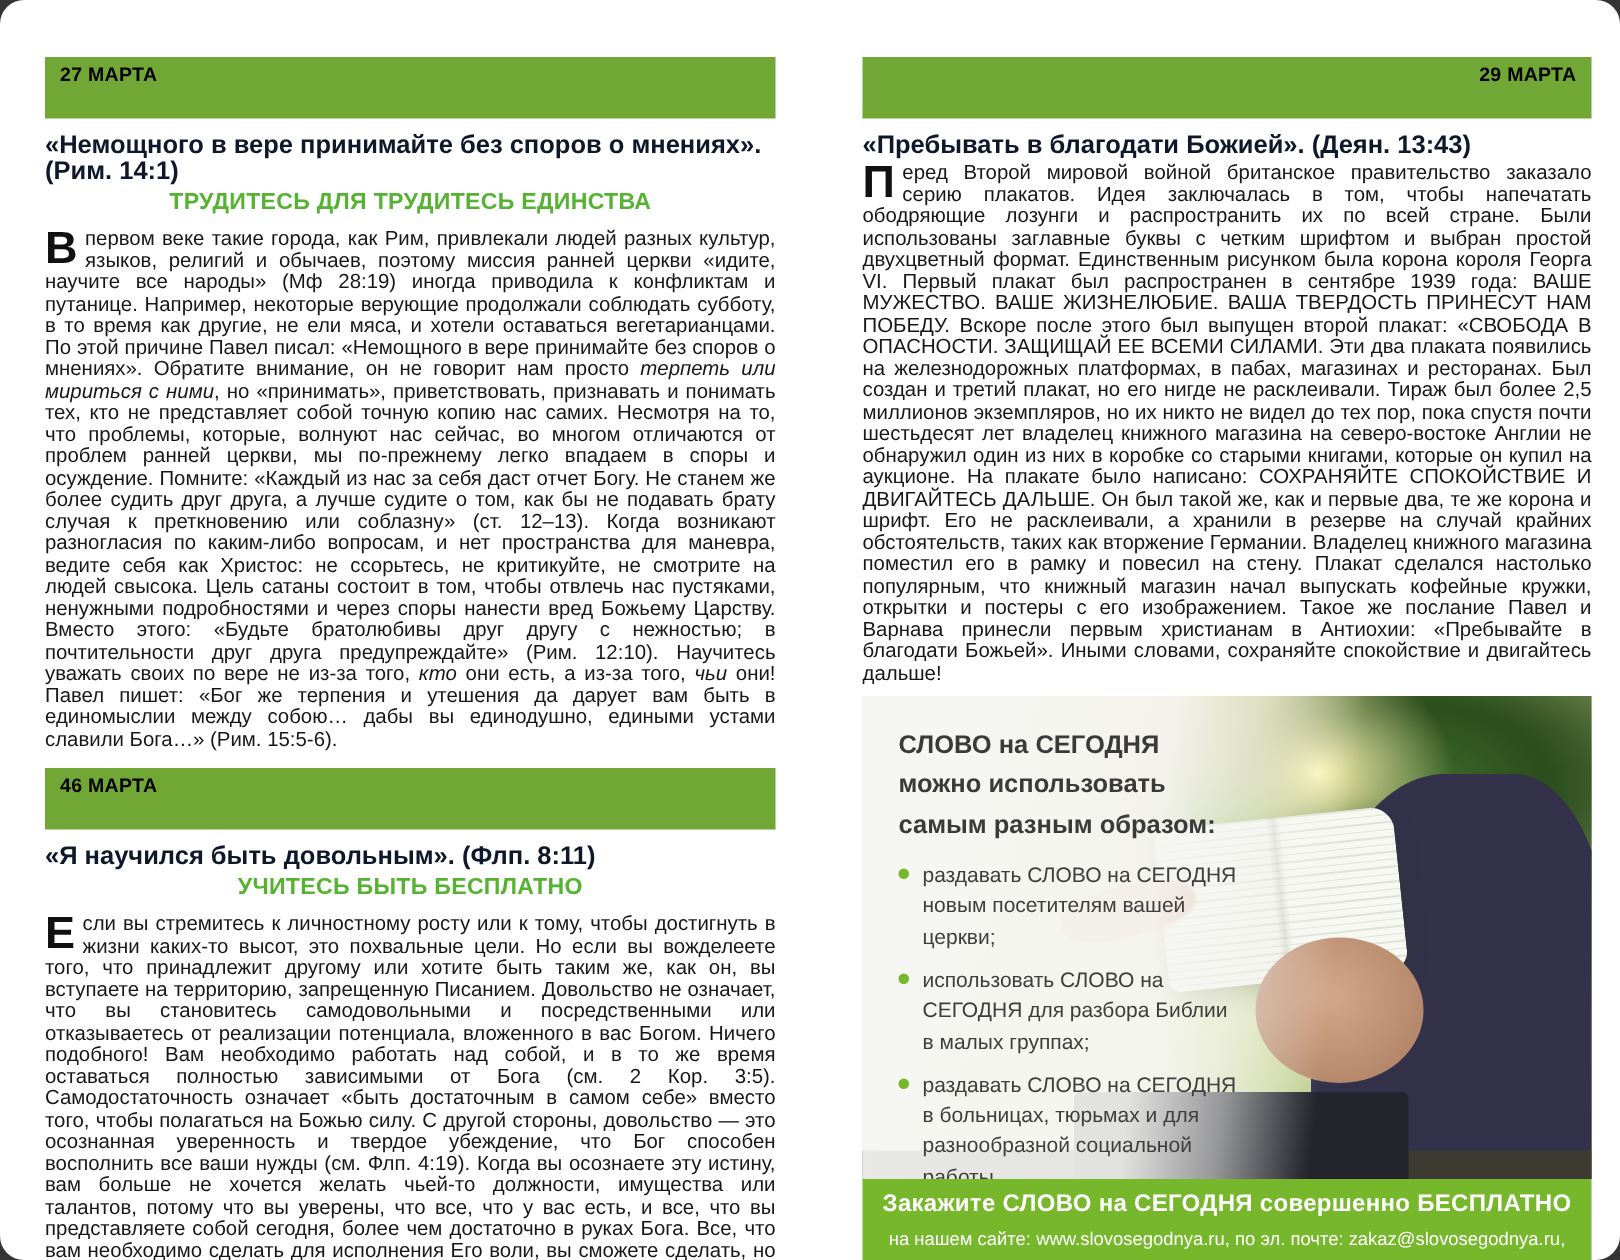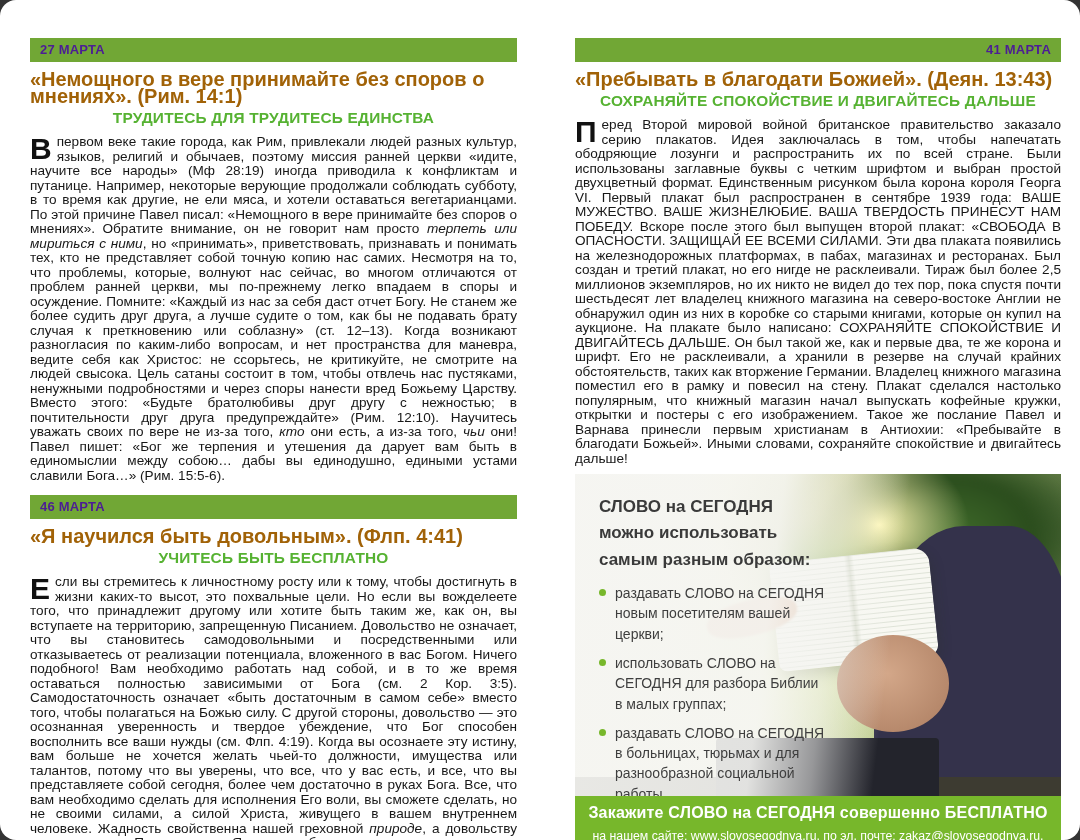--- a/index.html
+++ b/index.html
@@ -19,8 +19,8 @@
 
   .date-bar{
     background:var(--bar-green,#71a735);
-    color:#4c1d95;font-weight:bold;font-size:13px;
-    height:24px;line-height:24px;padding:0 10px;
+    color:#000000;font-weight:bold;font-size:13px;
+    height:41px;line-height:24px;padding:0 10px;
     letter-spacing:.2px;
   }
   .date-bar.align-right{text-align:right;}

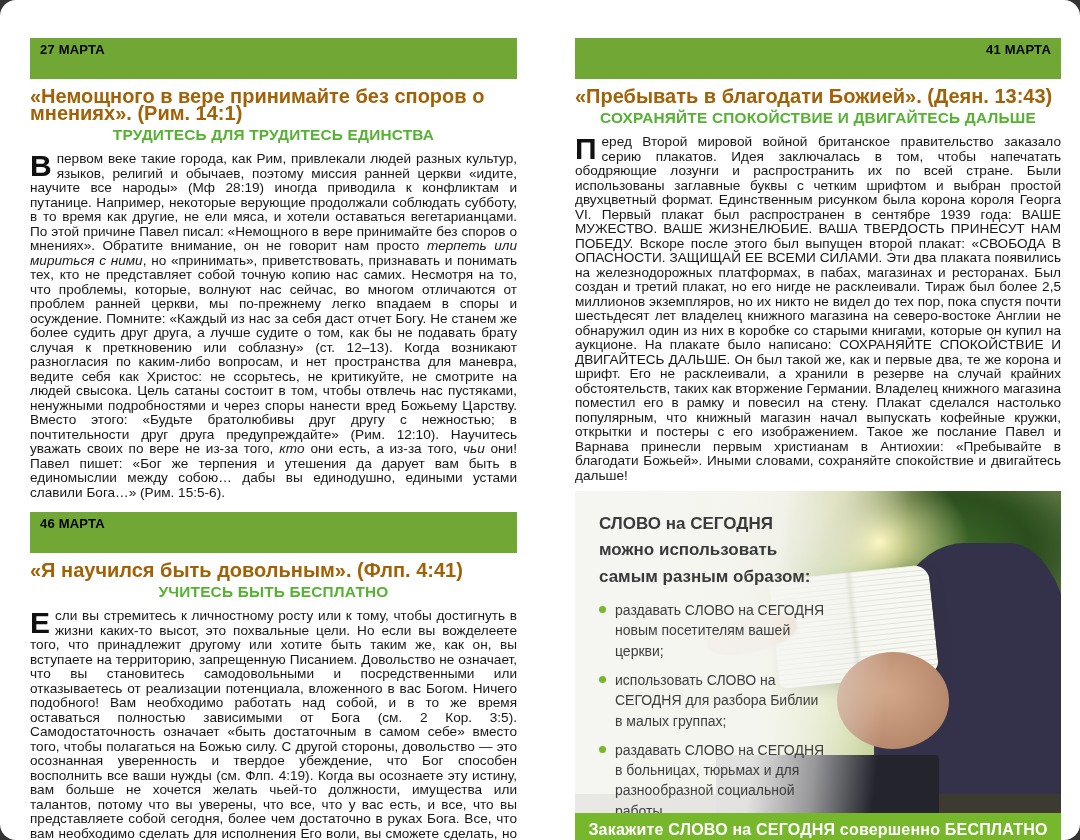--- a/index.html
+++ b/index.html
@@ -135,7 +135,7 @@
   <section class="col" id="right-col">
 
     <div class="date-bar align-right">
-      <span>41 МАРТА</span>
+      <span>29 МАРТА</span>
     </div>
     <p class="quote">«Пребывать в благодати Божией». (Деян. 13:43)</p>
     <h2 class="title">СОХРАНЯЙТЕ СПОКОЙСТВИЕ И ДВИГАЙТЕСЬ ДАЛЬШЕ</h2>

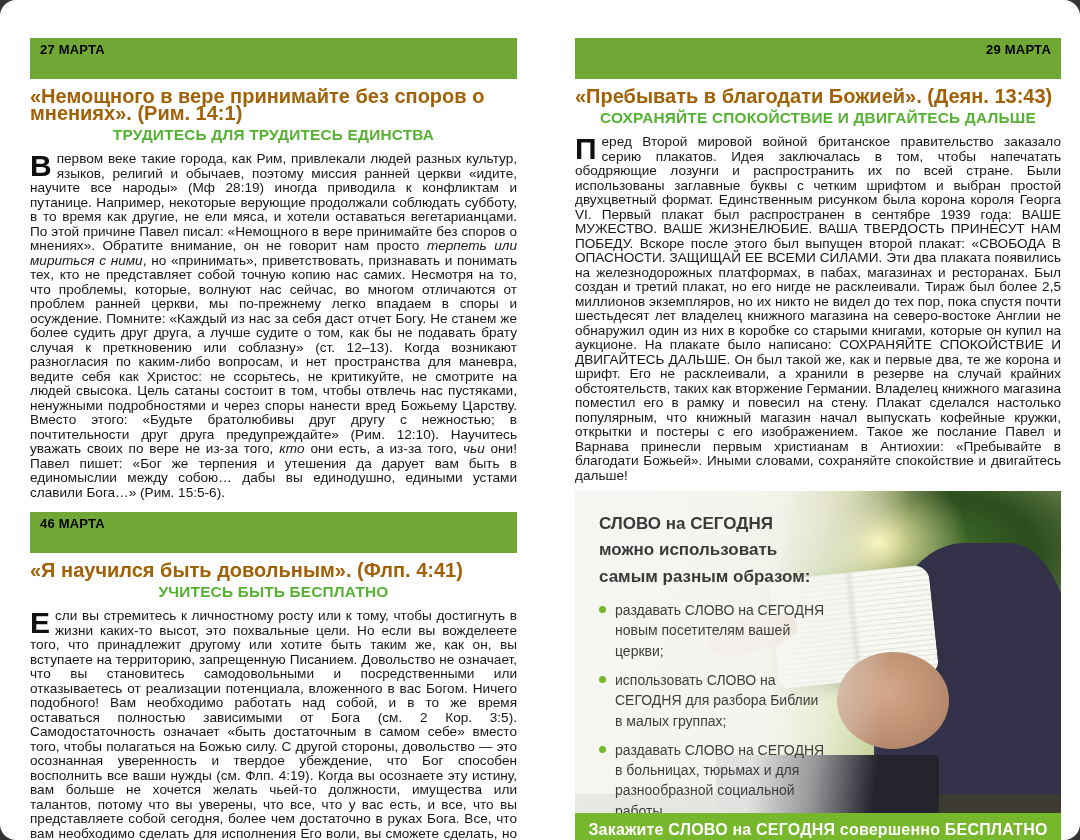--- a/index.html
+++ b/index.html
@@ -26,8 +26,8 @@
   .date-bar.align-right{text-align:right;}
 
   .quote{
-    font-weight:bold;font-size:20px;line-height:17px;
-    color:#a16207;margin:9px 0 3px;
+    font-weight:bold;font-size:17px;line-height:17px;
+    color:#0f172a;margin:9px 0 3px;
   }
   .title{
     color:var(--title-green,#56b232);

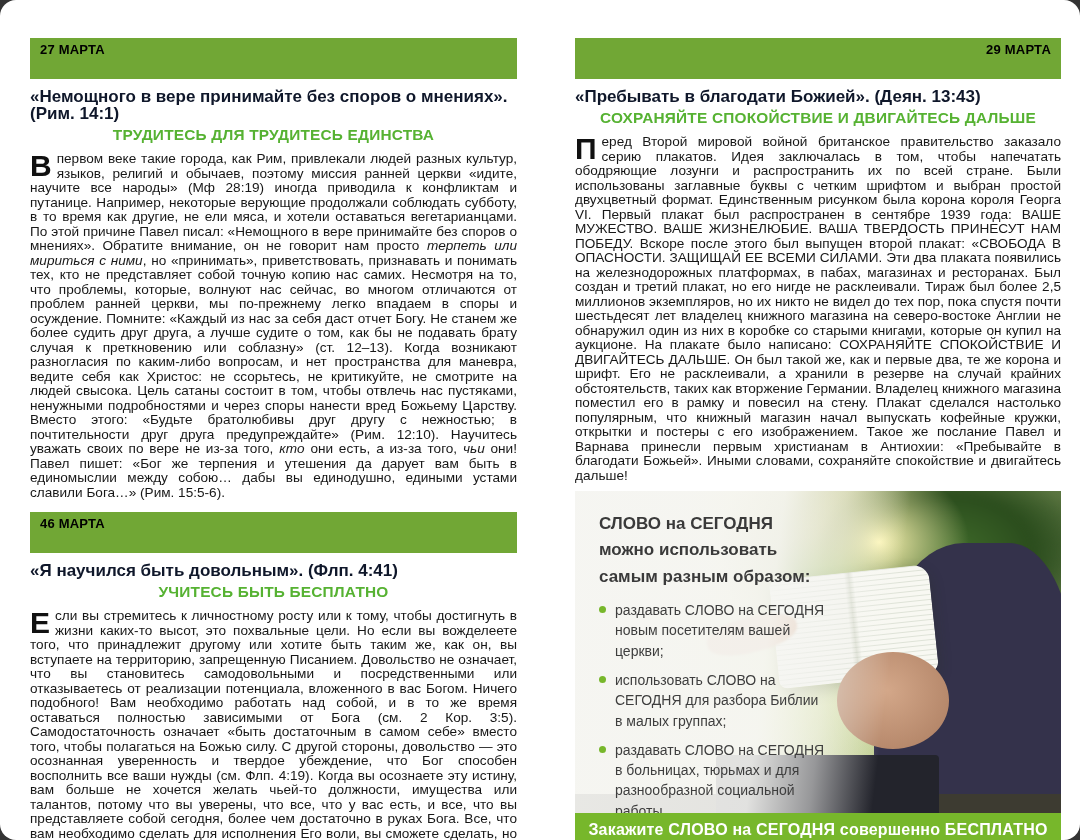--- a/index.html
+++ b/index.html
@@ -138,7 +138,6 @@
       <span>29 МАРТА</span>
     </div>
     <p class="quote">«Пребывать в благодати Божией». (Деян. 13:43)</p>
-    <h2 class="title">СОХРАНЯЙТЕ СПОКОЙСТВИЕ И ДВИГАЙТЕСЬ ДАЛЬШЕ</h2>
     <p class="body"><span class="dropcap">П</span><span><span>еред Второй мировой войной британское правительство заказало серию плакатов. Идея заключалась в том, чтобы напечатать ободряющие лозунги и распространить их по всей стране. Были использованы заглавные буквы с четким шрифтом и выбран простой двухцветный формат. Единственным рисунком была корона короля Георга VI. Первый плакат был распространен в сентябре 1939 года: ВАШЕ МУЖЕСТВО. ВАШЕ ЖИЗНЕЛЮБИЕ. ВАША ТВЕРДОСТЬ ПРИНЕСУТ НАМ ПОБЕДУ. Вскоре после этого был выпущен второй плакат: «СВОБОДА В ОПАСНОСТИ. ЗАЩИЩАЙ ЕЕ ВСЕМИ СИЛАМИ. Эти два плаката появились на железнодорожных платформах, в пабах, магазинах и ресторанах. Был создан и третий плакат, но его нигде не расклеивали. Тираж был более 2,5 миллионов экземпляров, но их никто не видел до тех пор, пока спустя почти шестьдесят лет владелец книжного магазина на северо-востоке Англии не обнаружил один из них в коробке со старыми книгами, которые он купил на аукционе. На плакате было написано: СОХРАНЯЙТЕ СПОКОЙСТВИЕ И ДВИГАЙТЕСЬ ДАЛЬШЕ. Он был такой же, как и первые два, те же корона и шрифт. Его не расклеивали, а хранили в резерве на случай крайних обстоятельств, таких как вторжение Германии. Владелец книжного магазина поместил его в рамку и повесил на стену. Плакат сделался настолько популярным, что книжный магазин начал выпускать кофейные кружки, открытки и постеры с его изображением. Такое же послание Павел и Варнава принесли первым христианам в Антиохии: «Пребывайте в благодати Божьей». Иными словами, сохраняйте спокойствие и двигайтесь дальше!</span></span></p>
 
     <div class="ad">

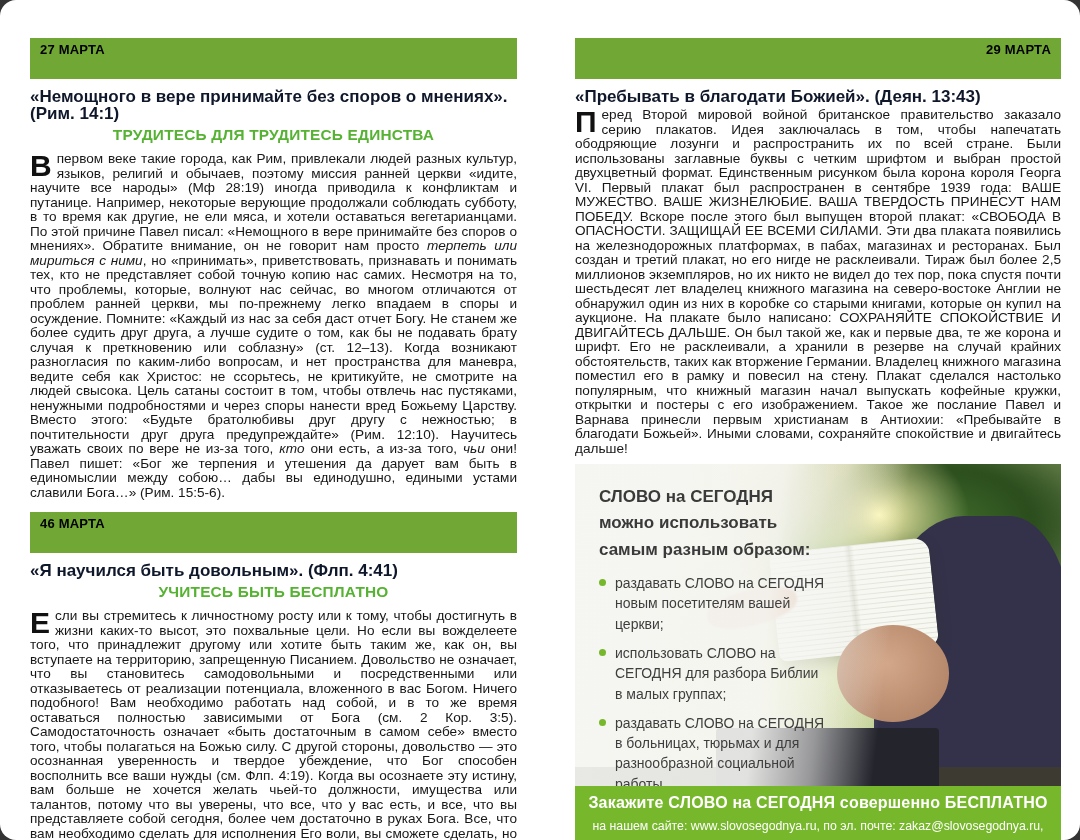--- a/index.html
+++ b/index.html
@@ -125,7 +125,7 @@
       <div class="date-bar">
         <span>46 МАРТА</span>
       </div>
-      <p class="quote">«Я научился быть довольным». (Флп. 4:41)</p>
+      <p class="quote">«Я научился быть довольным». (Флп. 8:11)</p>
       <h2 class="title">УЧИТЕСЬ БЫТЬ БЕСПЛАТНО</h2>
       <p class="body"><span class="dropcap">Е</span><span><span>сли вы стремитесь к личностному росту или к тому, чтобы достигнуть в жизни каких-то высот, это похвальные цели. Но если вы вожделеете того, что принадлежит другому или хотите быть таким же, как он, вы вступаете на территорию, запрещенную Писанием. Довольство не означает, что вы становитесь самодовольными и посредственными или отказываетесь от реализации потенциала, вложенного в вас Богом. Ничего подобного! Вам необходимо работать над собой, и в то же время оставаться полностью зависимыми от Бога (см. 2 Кор. 3:5). Самодостаточность означает «быть достаточным в самом себе» вместо того, чтобы полагаться на Божью силу. С другой стороны, довольство — это осознанная уверенность и твердое убеждение, что Бог способен восполнить все ваши нужды (см. Флп. 4:19). Когда вы осознаете эту истину, вам больше не хочется желать чьей-то должности, имущества или талантов, потому что вы уверены, что все, что у вас есть, и все, что вы представляете собой сегодня, более чем достаточно в руках Бога. Все, что вам необходимо сделать для исполнения Его воли, вы сможете сделать, но не своими силами, а силой Христа, живущего в вашем внутреннем человеке. Жадность свойственна нашей греховной </span><span class="it">природе</span><span>, а довольству нужно </span><span class="it">учиться</span><span>. Павел пишет: «Я научился быть довольным тем, что у меня есть. Умею жить и в скудости, умею жить и в изобилии; научился всему и во всем, насыщаться и терпеть голод, быть и в обилии и в недостатке. Все могу в укрепляющем меня Иисусе Христе» (Флп. 4:11-13).</span></span></p>
     </div>

